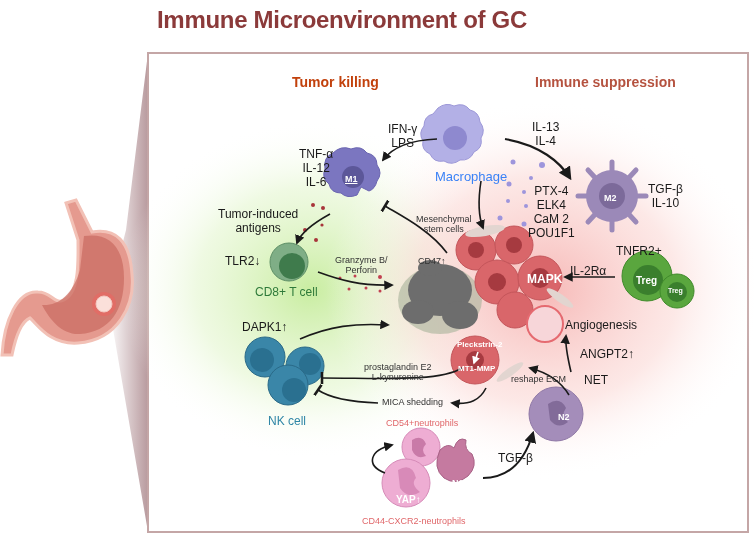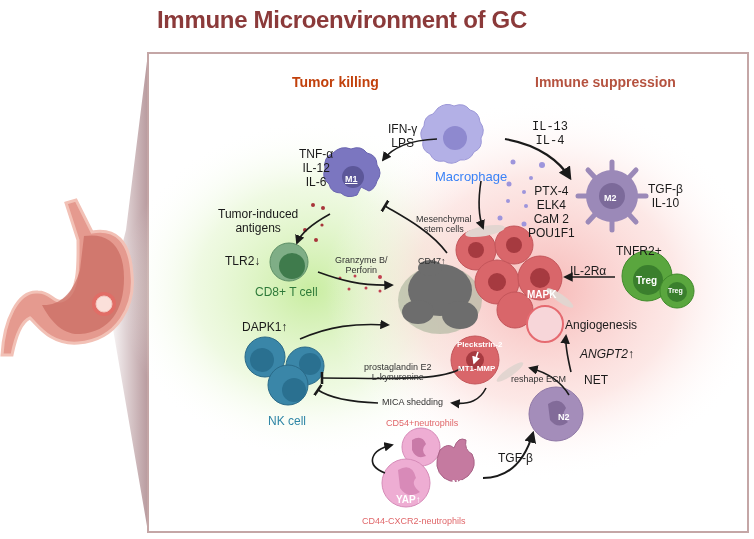--- a/index.html
+++ b/index.html
@@ -210,7 +210,7 @@
 </div>
 <div class="lbl white" style="left:345px; top:172px; font-size:9px;text-decoration:underline;">M1</div>
 <div class="lbl" style="left:435px; top:170px; color:#3b82f6; font-size:13px;">Macrophage</div>
-<div class="lbl" style="left:532px; top:120px;font-family:Liberation Mono, monospace;">
+<div class="lbl" style="left:532px; top:120px;">
   <div>IL-13</div>
     <div>IL-4</div>
 </div>

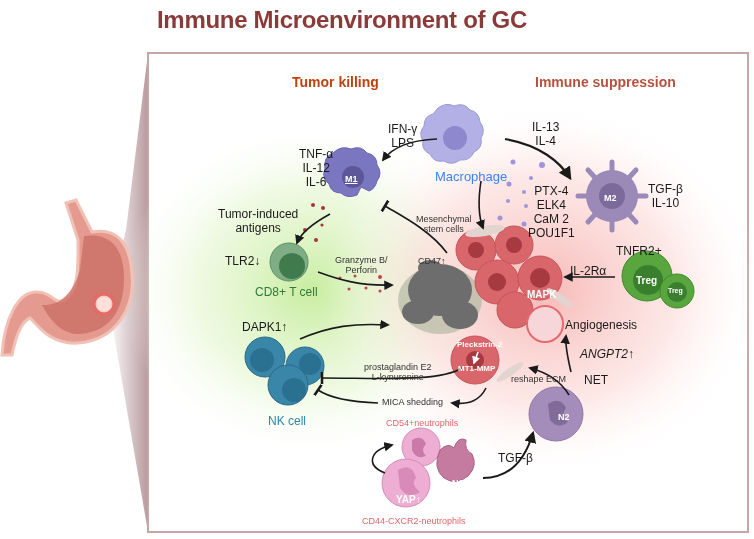--- a/index.html
+++ b/index.html
@@ -242,7 +242,7 @@
 <div class="lbl" style="left:255px; top:285px; color:#2f7a3a;">CD8+ T cell</div>
 <div class="lbl" style="left:616px; top:244px;">TNFR2+</div>
 <div class="lbl" style="left:570px; top:264px;">IL-2Rα</div>
-<div class="lbl white" style="left:527px; top:288px; font-size:10px;">MAPK</div>
+<div class="lbl white" style="left:527px; top:272px; font-size:12px;">MAPK</div>
 <div class="lbl white" style="left:636px; top:274px; font-size:10px;">Treg</div>
 <div class="lbl white" style="left:668px; top:287px; font-size:7px; line-height:8px;">Treg</div>
 <div class="lbl" style="left:242px; top:320px;">DAPK1↑</div>

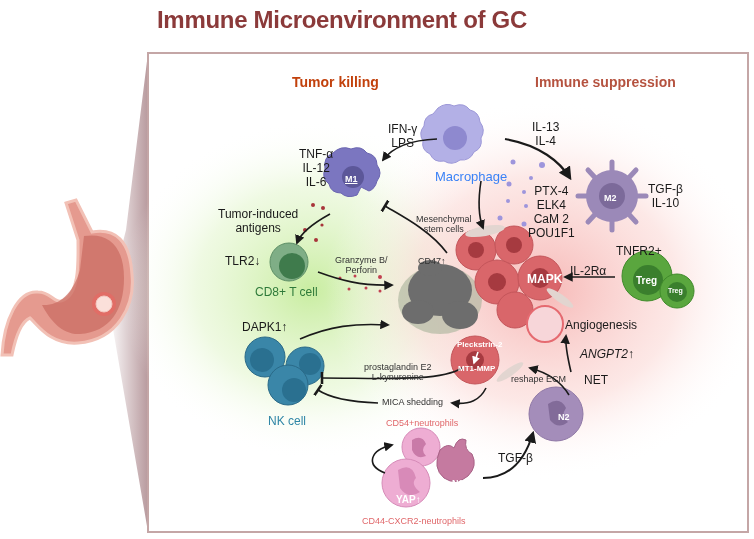--- a/index.html
+++ b/index.html
@@ -249,7 +249,7 @@
 <div class="lbl" style="left:565px; top:318px;">Angiogenesis</div>
 <div class="lbl white" style="left:457px; top:340px; font-size:8px; line-height:9px;">Pleckstrin-2</div>
 <div class="lbl white" style="left:458px; top:364px; font-size:8px; line-height:9px;">MT1-MMP</div>
-<div class="lbl" style="left:580px; top:347px;font-style:italic;">ANGPT2↑</div>
+<div class="lbl" style="left:580px; top:347px;">ANGPT2↑</div>
 <div class="lbl sm" style="left:364px; top:362px;">
   <div>prostaglandin E2</div>
     <div>L-kynurenine</div>

